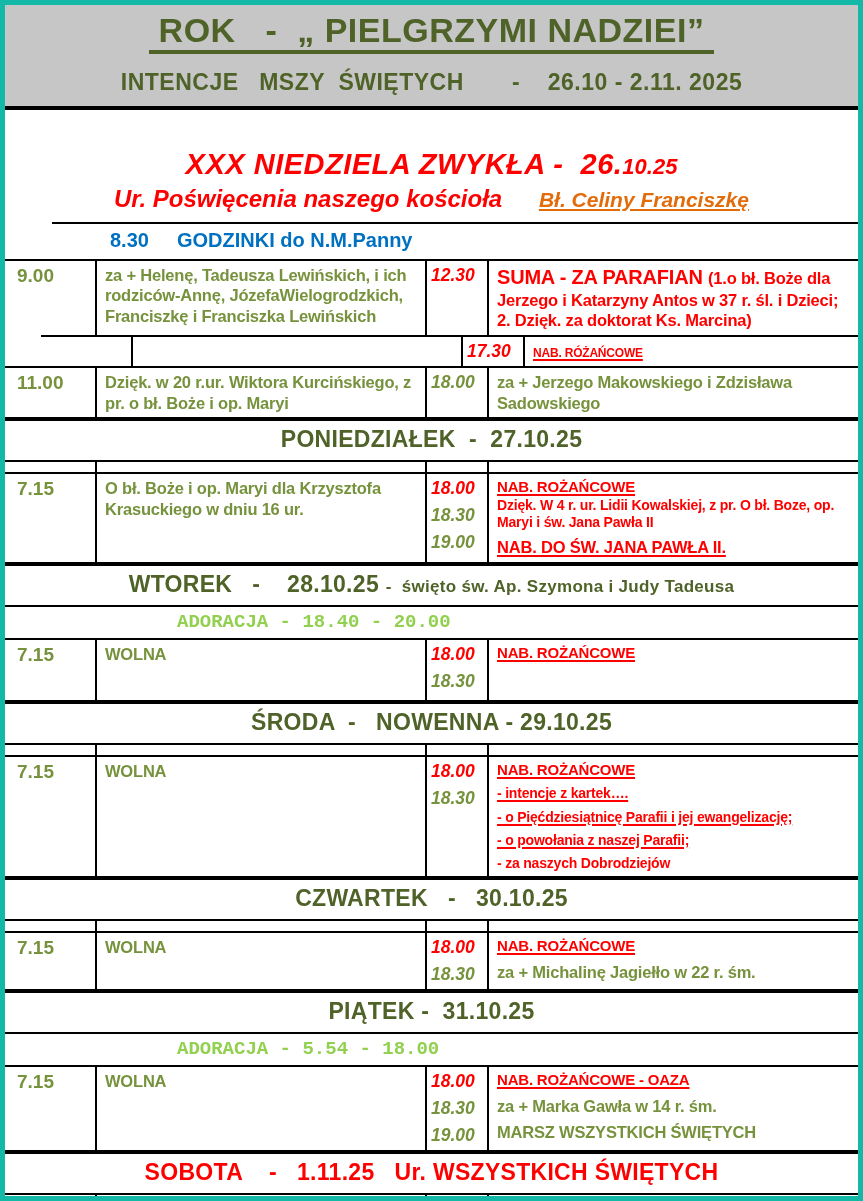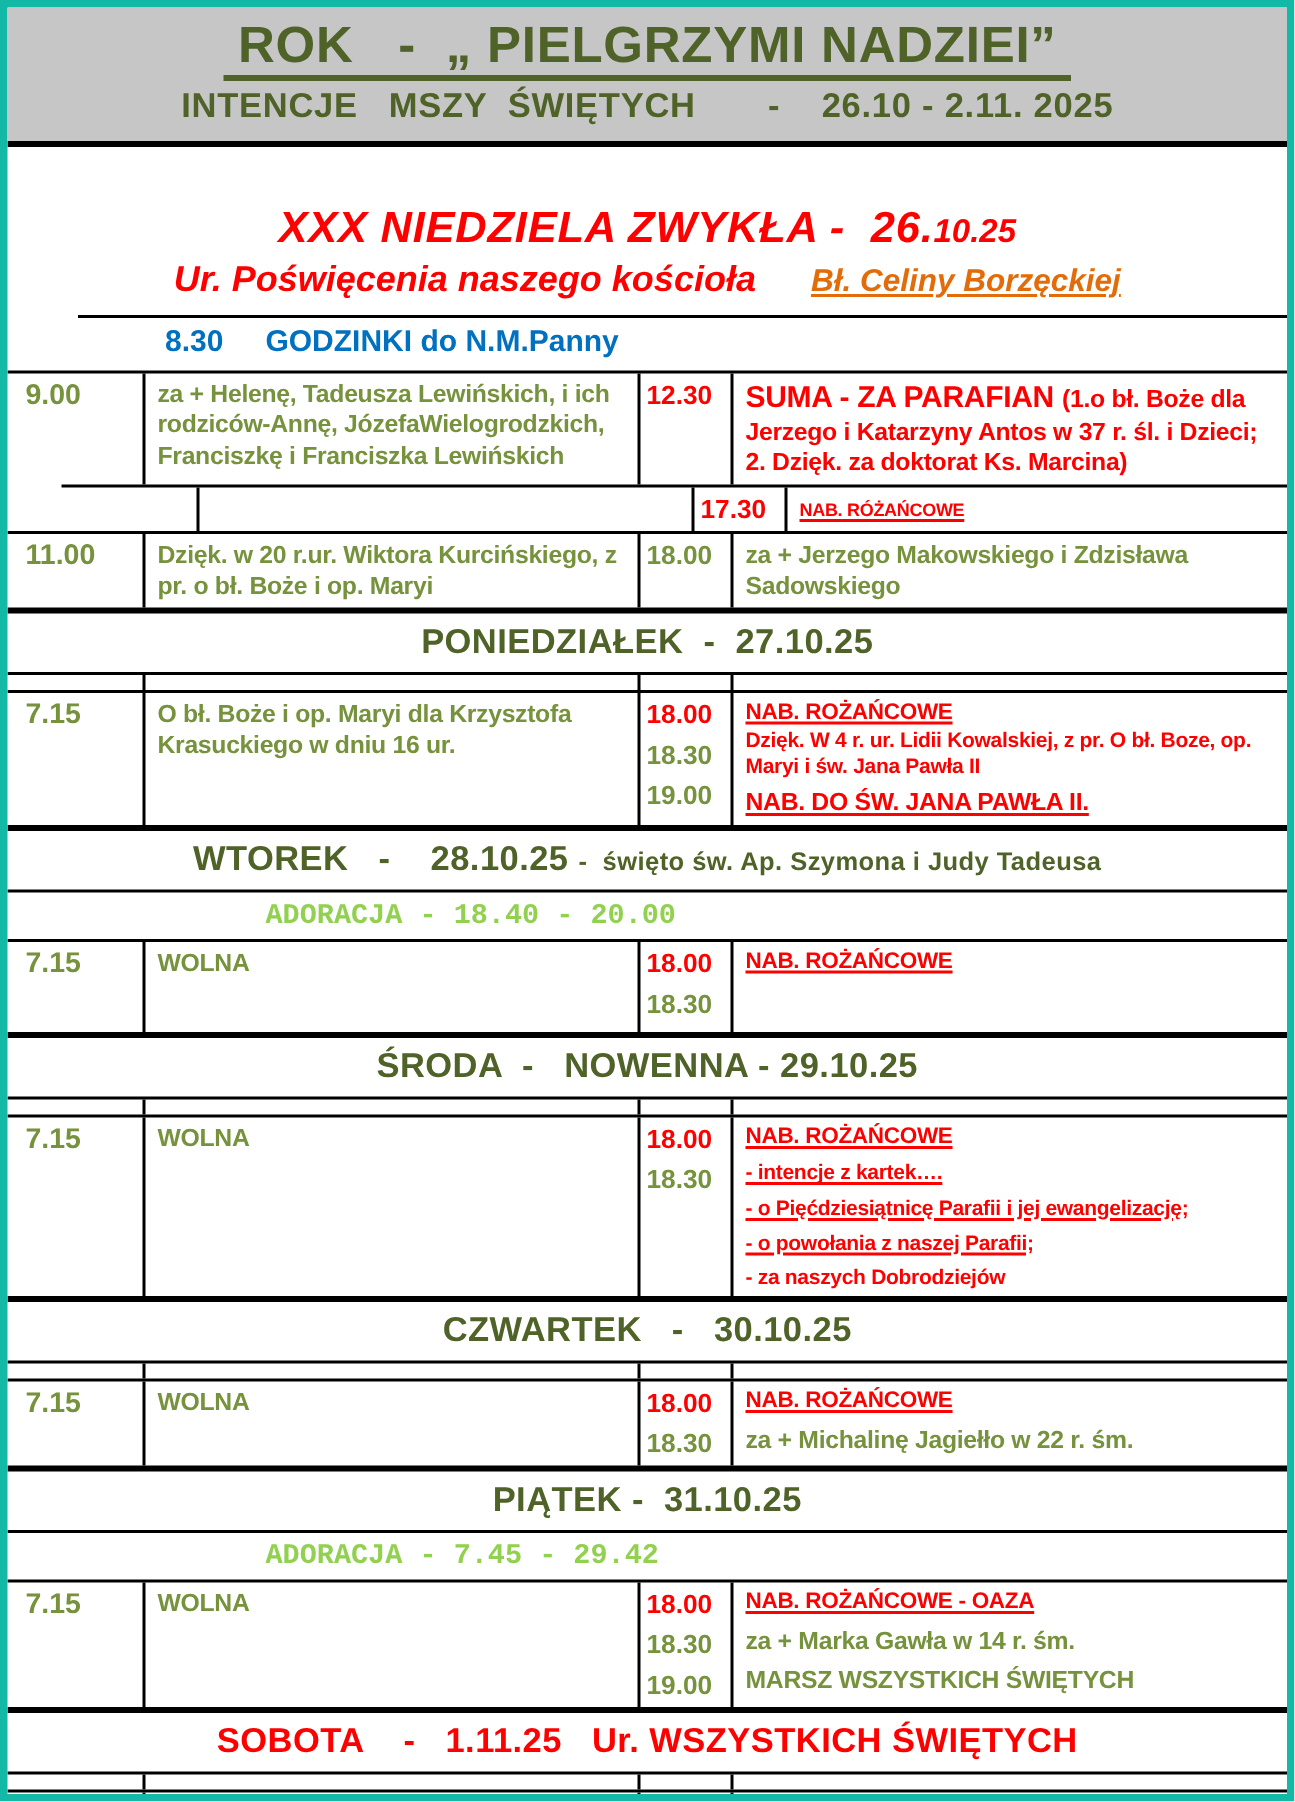--- a/index.html
+++ b/index.html
@@ -21,7 +21,7 @@
   .masthead{background:var(--graybg);border-bottom:4px solid #000;text-align:center;padding:8px 0 10px;}
   .masthead .t1{font-size:34px;letter-spacing:.5px;line-height:1.05;}
   .masthead .t1 span{border-bottom:4px solid var(--dolive);padding:0 10px 1px;}
-  .masthead .t2{font-size:23px;margin-top:8px;letter-spacing:.5px;}
+  .masthead .t2{font-size:23px;margin-top:20px;letter-spacing:.5px;}
 
   
   .sunhead{text-align:center;padding:6px 0 4px;margin-top:32px;}

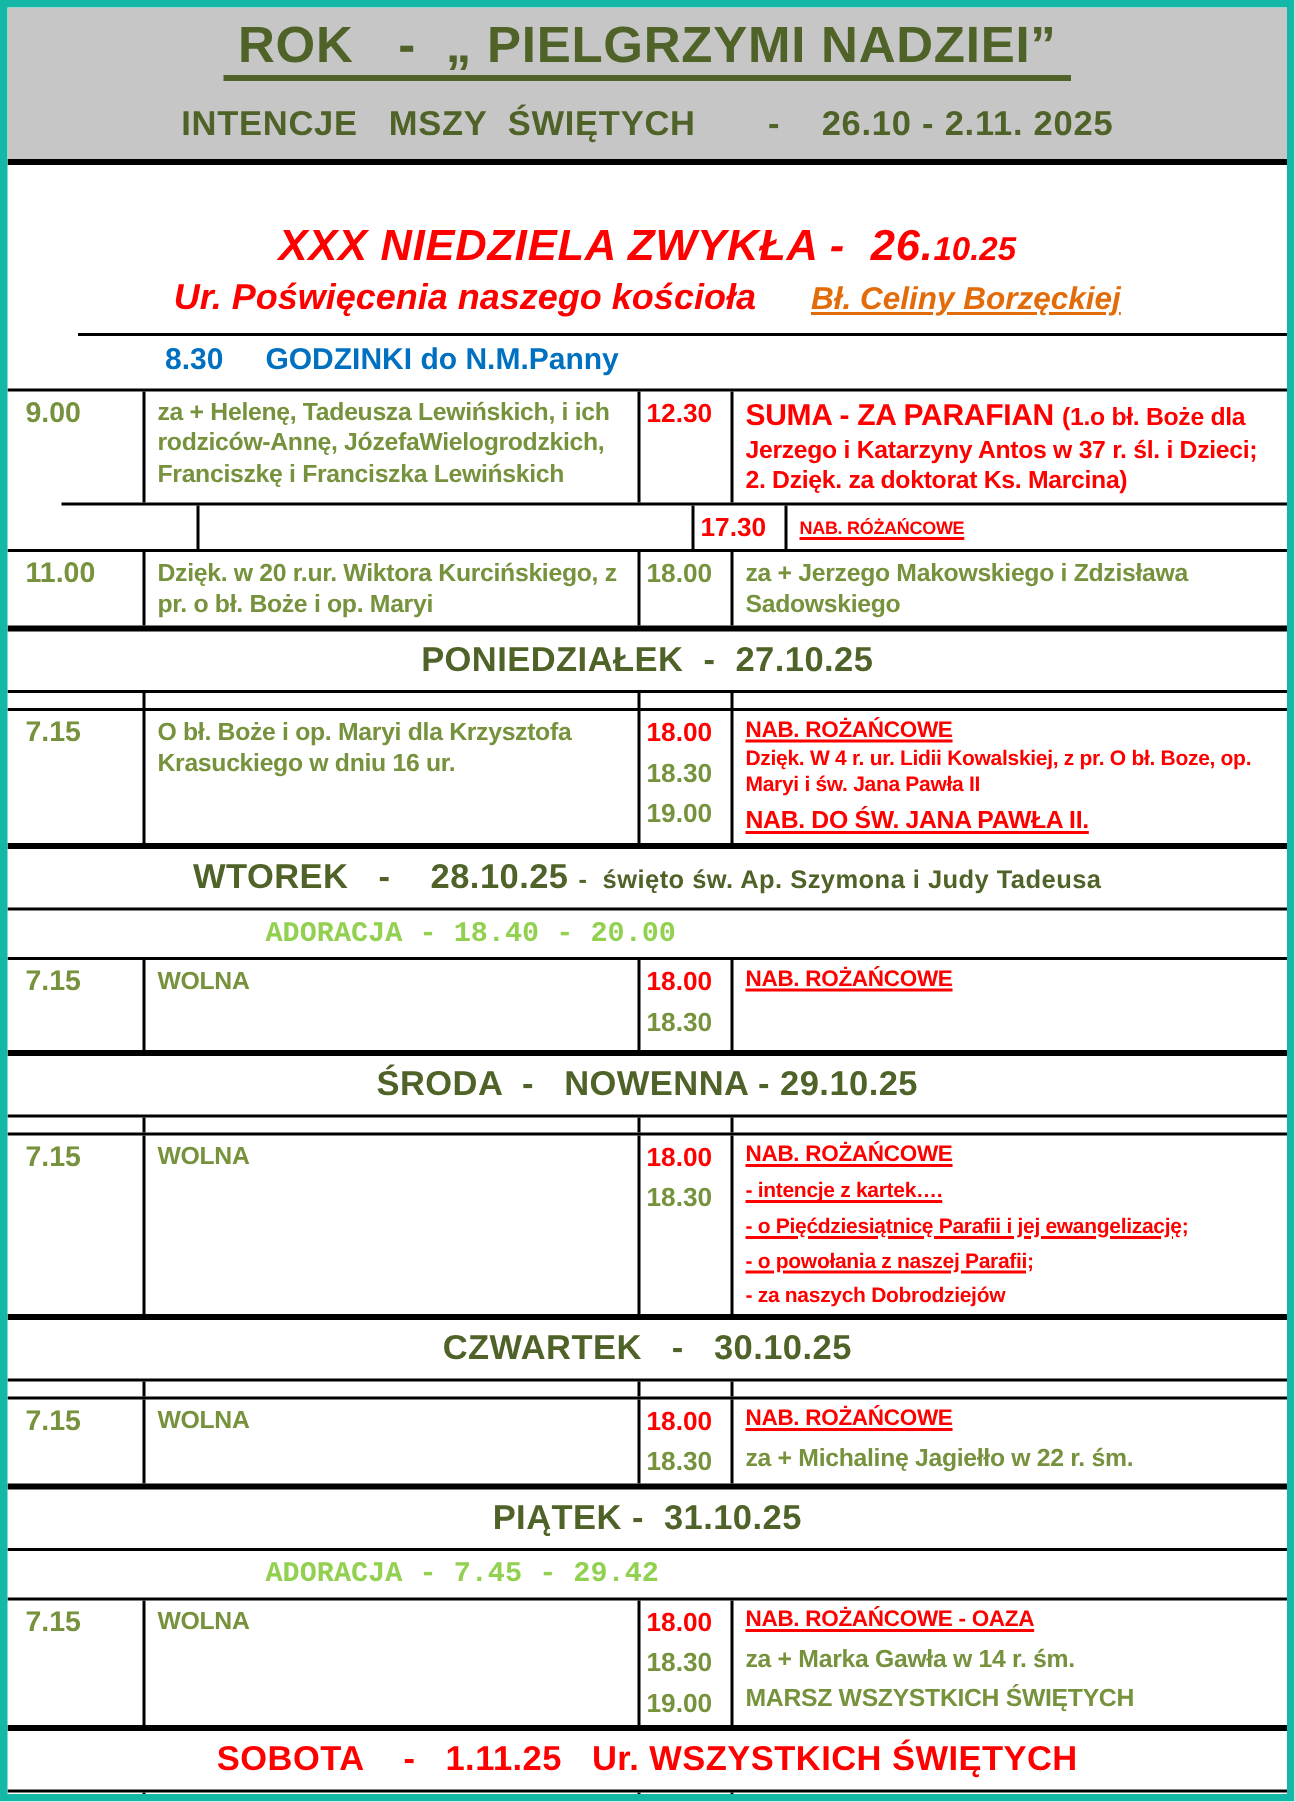--- a/index.html
+++ b/index.html
@@ -75,7 +75,7 @@
     </div>
     <div class="sunsub it">
       <span class="red">Ur. Poświęcenia naszego kościoła</span>
-      <span class="orange u patron">Bł. Celiny Borzęckiej</span>
+      <span class="orange u patron">Bł. Celiny Franciszkę</span>
     </div>
     <div class="godzinki blue">
       <span class="gt">8.30</span><span>GODZINKI do N.M.Panny</span>

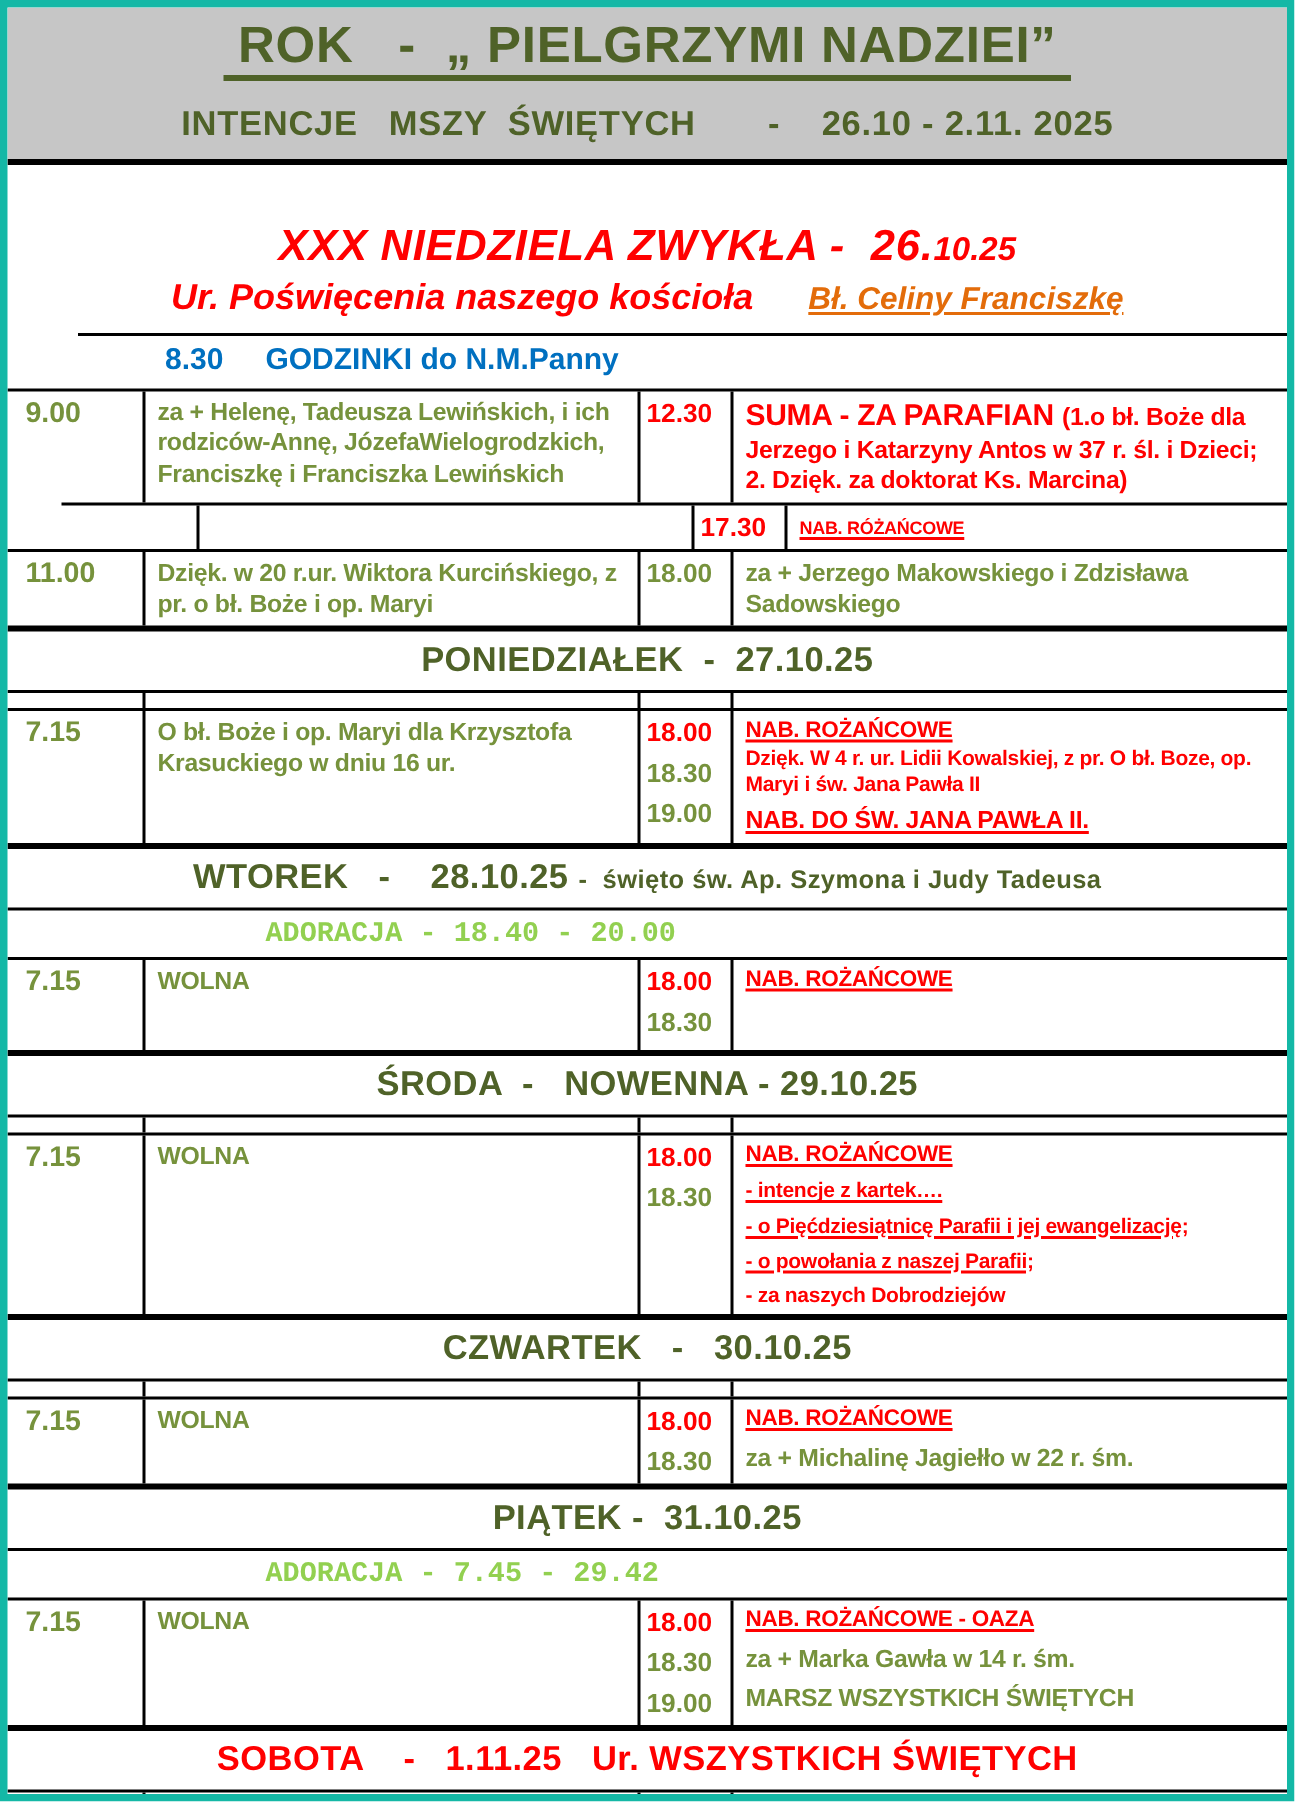--- a/index.html
+++ b/index.html
@@ -39,7 +39,7 @@
   .row>div+div{border-left:2px solid #000;}
   .row .c1{font-size:19px;padding-left:12px;}
   .row .c2{font-size:16.5px;letter-spacing:-.2px;line-height:1.25;}
-  .row .c3{font-size:17.5px;padding-left:4px;padding-right:0;}
+  .row .c3{font-size:17.5px;padding-left:4px;padding-right:0;font-style:italic;}
   .row .c4{font-size:16.5px;letter-spacing:-.2px;line-height:1.25;}
   .gap{display:grid;grid-template-columns:90px 330px 62px 1fr;height:10px;}
   .gap>div{box-sizing:border-box;}

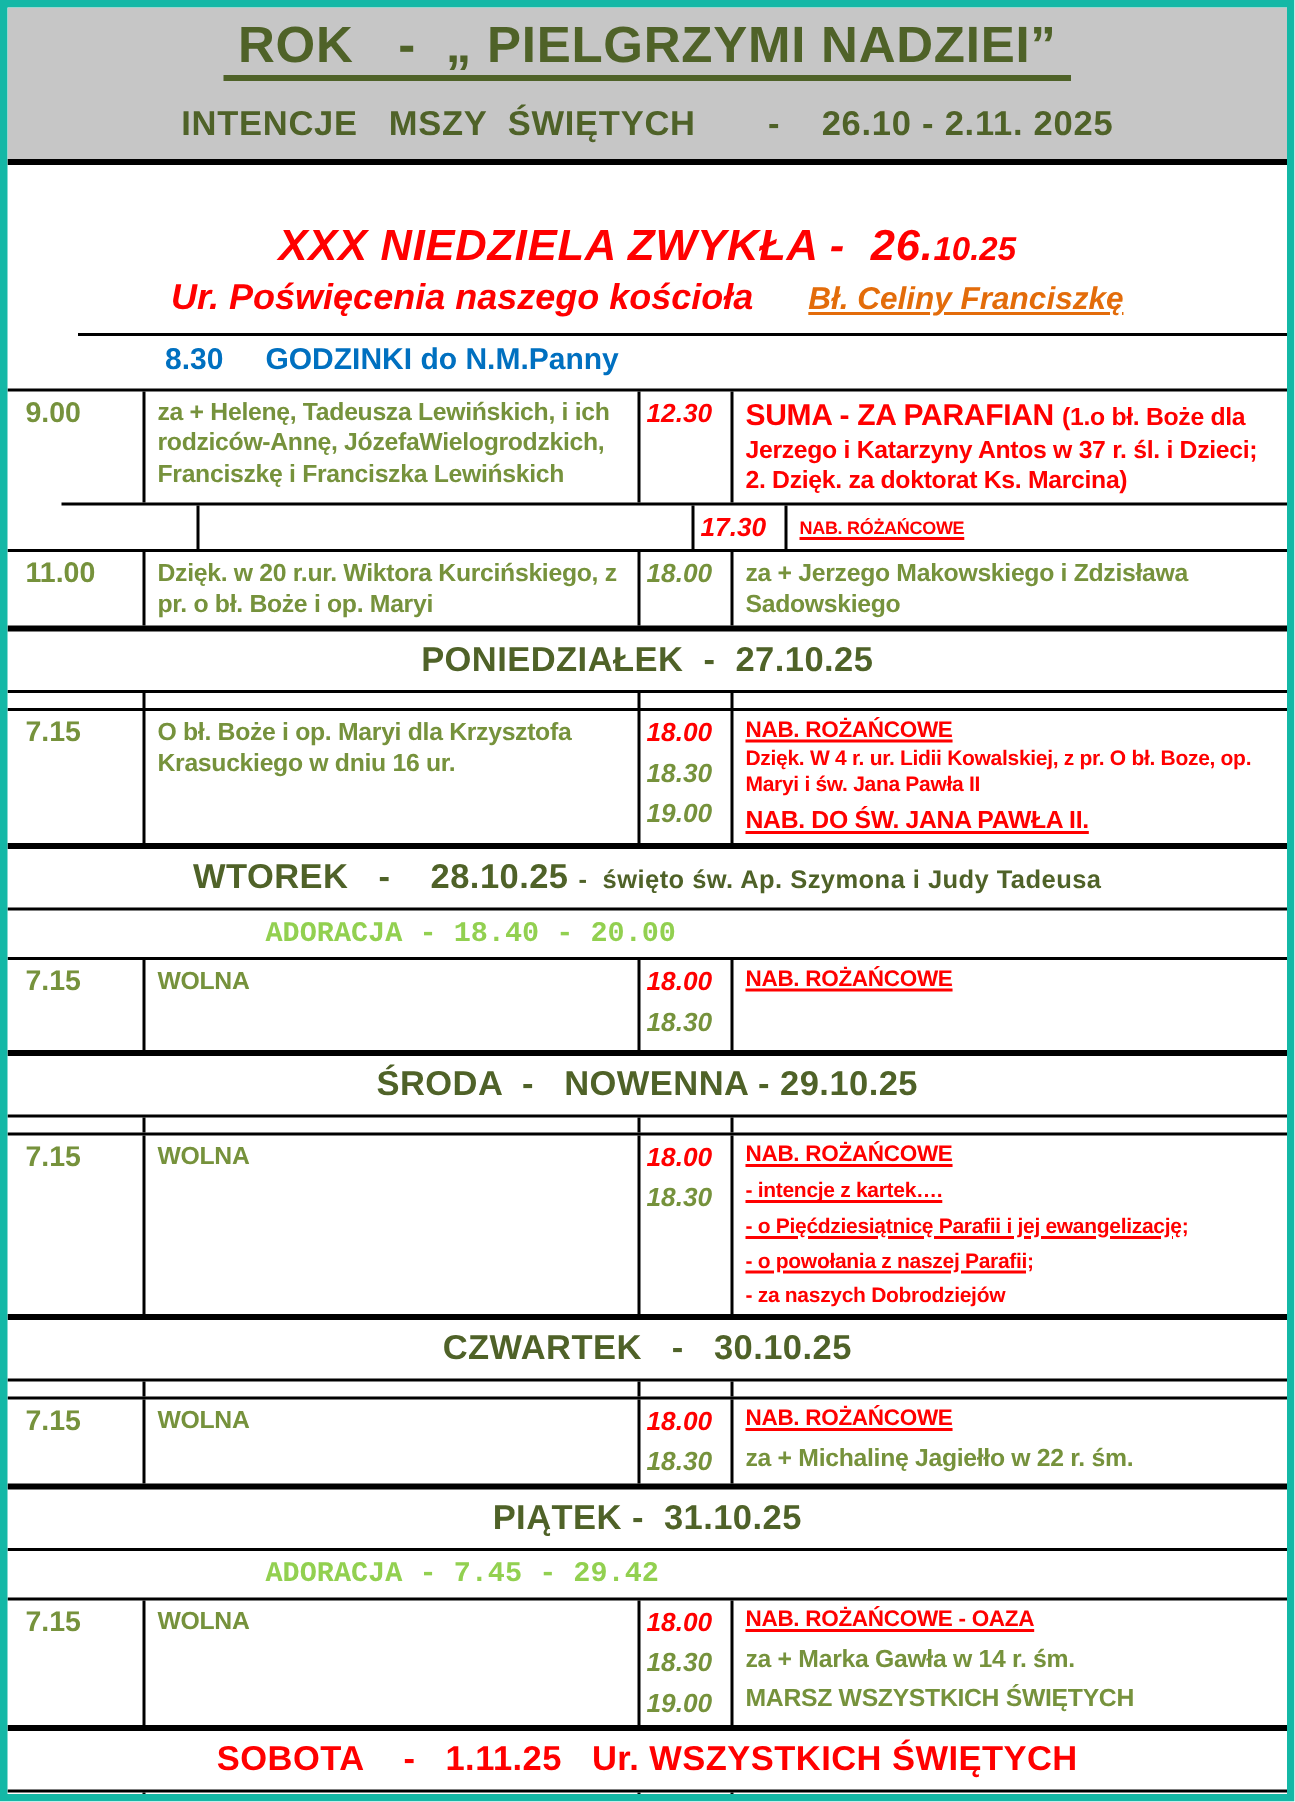--- a/index.html
+++ b/index.html
@@ -194,7 +194,7 @@
 
   <div>
     <div class="dayhead dolive pre">PIĄTEK -  31.10.25</div>
-    <div class="adoracja lgreen">ADORACJA - 7.45 - 29.42</div>
+    <div class="adoracja lgreen">ADORACJA - 5.54 - 18.00</div>
     <div class="row minh66">
       <div class="c1 olive">7.15</div>
       <div class="c2 olive">WOLNA</div>

